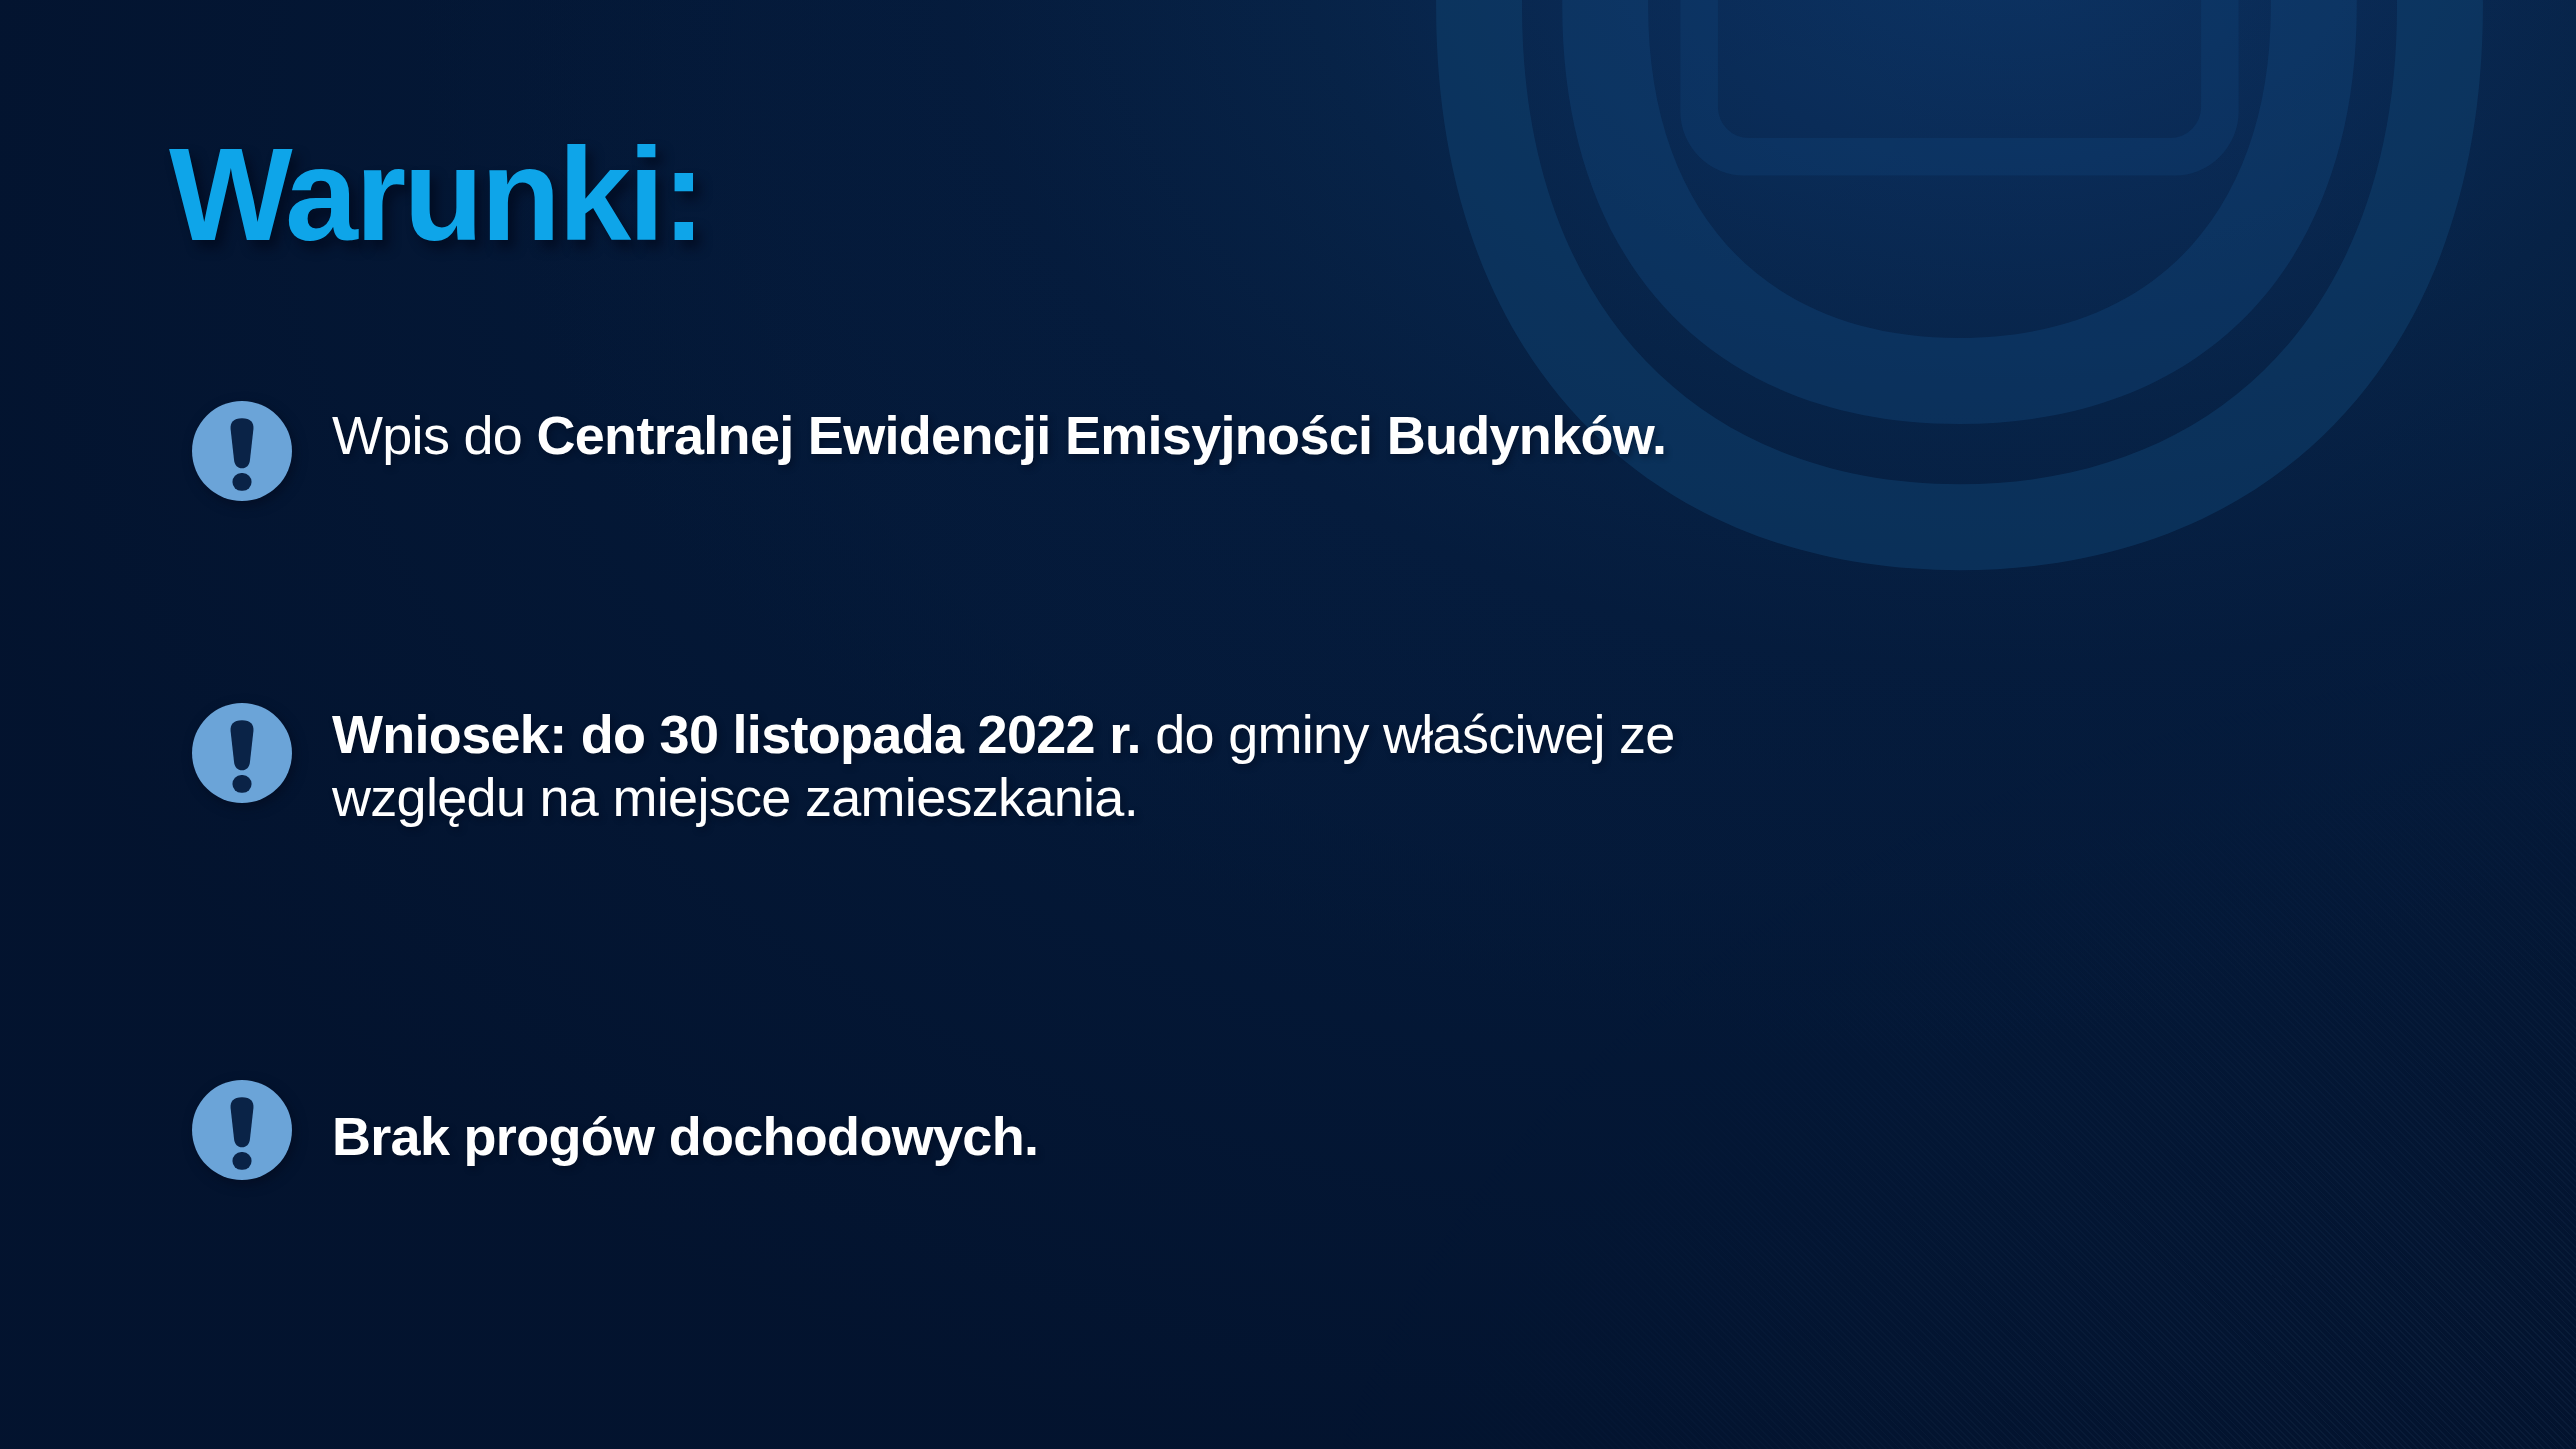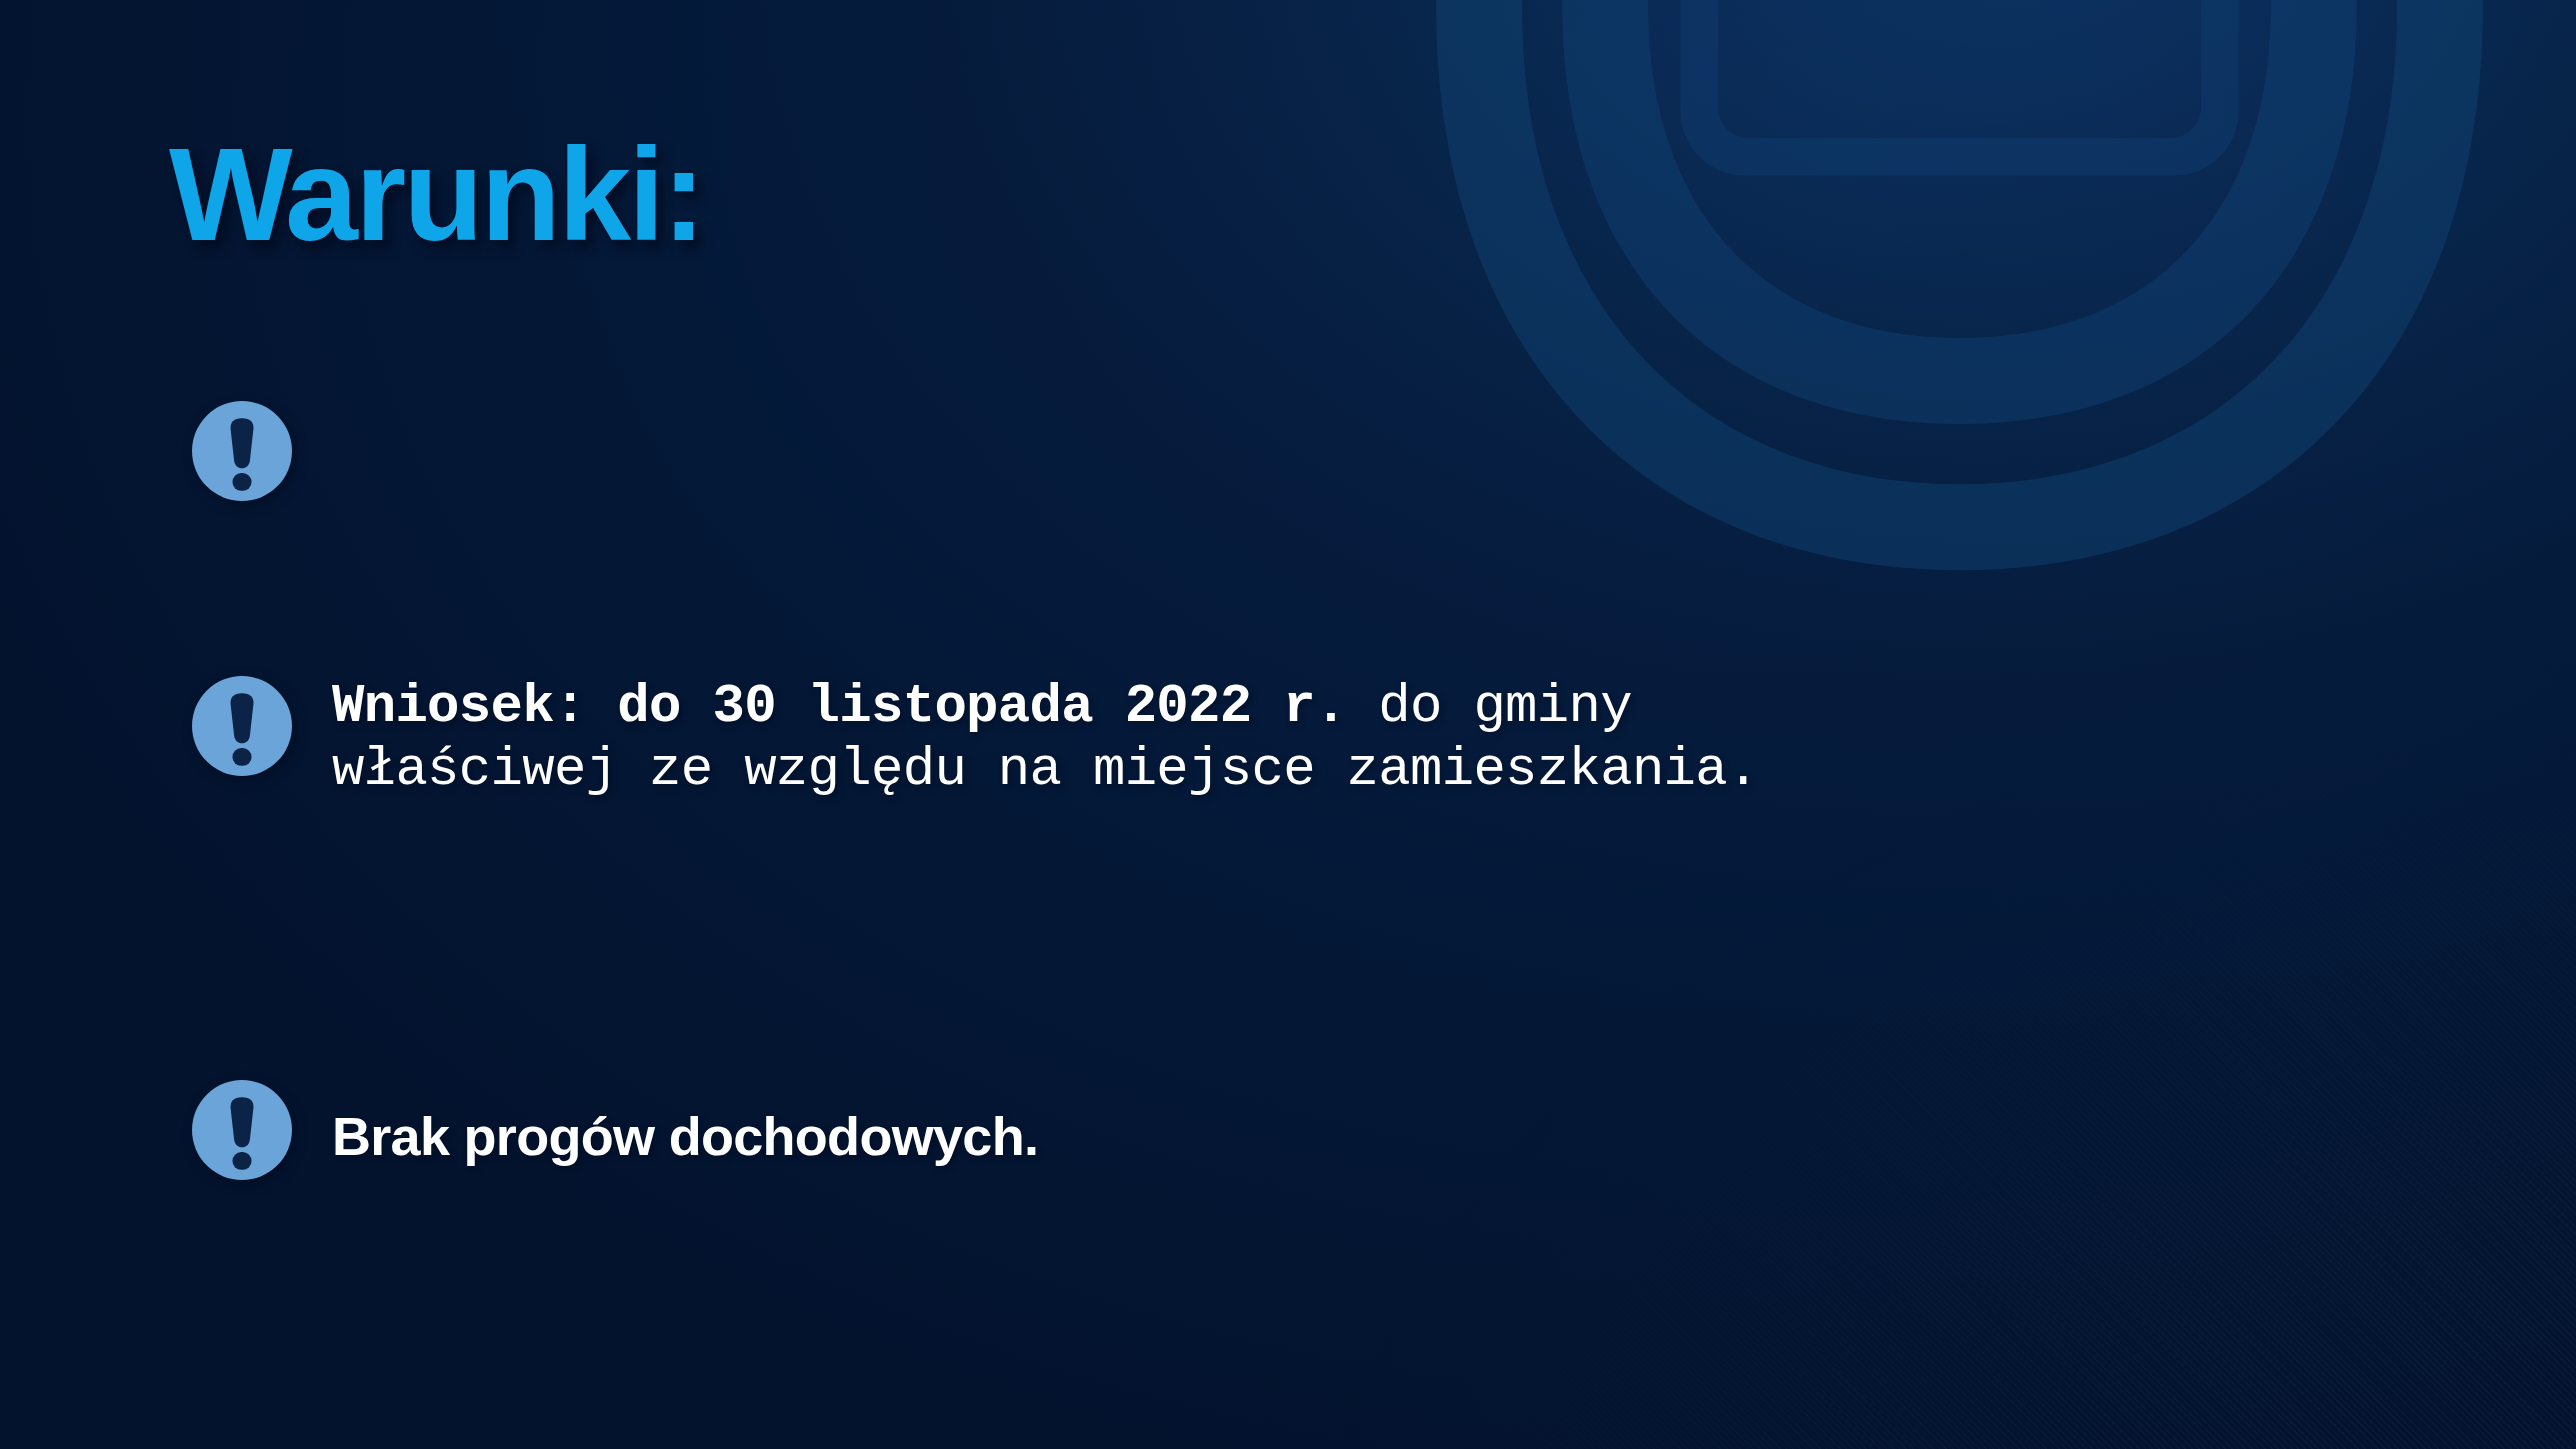--- a/index.html
+++ b/index.html
@@ -237,6 +237,9 @@
             <rect x="40.6" y="71.6" width="18.8" height="17.4" rx="8.7" fill="#0A2347"></rect>
           </svg>
         </span>
+        <span class="bullet-text">
+          <span class="t-reg">Wpis do </span><strong>Centralnej Ewidencji Emisyjności Budynków.</strong>
+        </span>
       </li>
 
       <li class="bullet bullet-2">

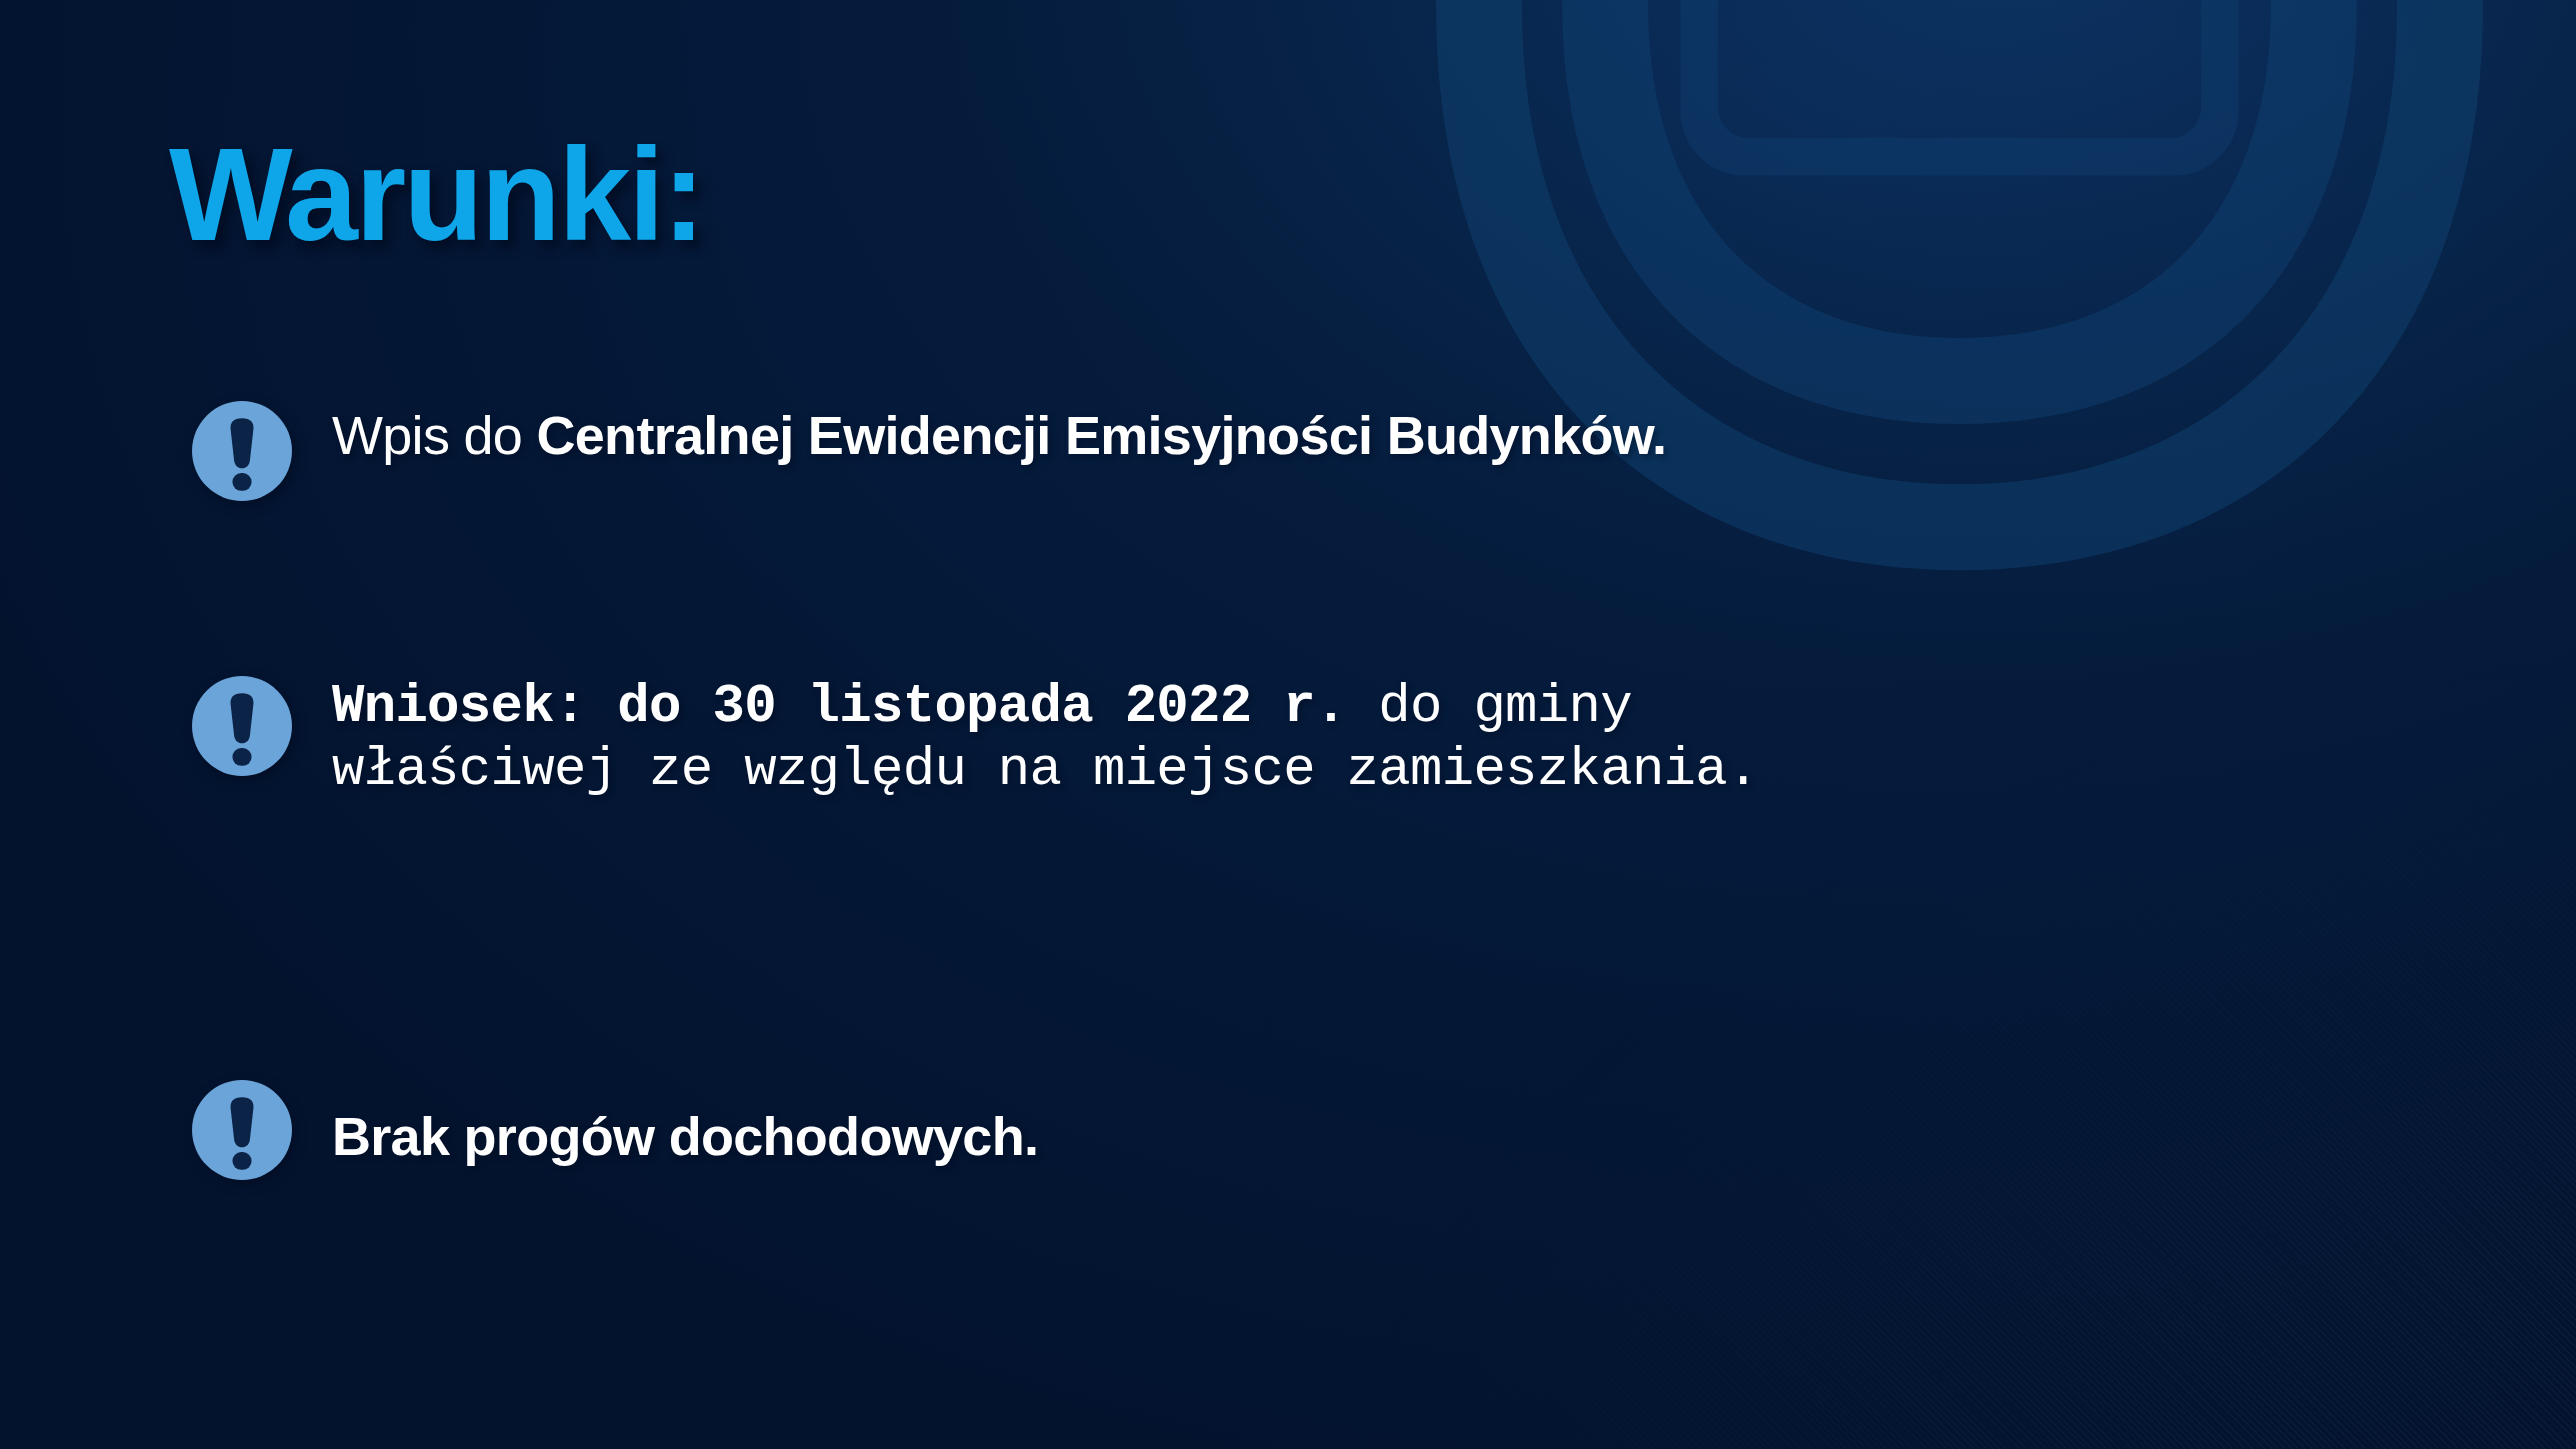--- a/index.html
+++ b/index.html
@@ -113,7 +113,7 @@
     left: 191px;
   }
   .bullet-1 { top: 400px; }
-  .bullet-2 { top: 675px; font-family: Liberation Mono, monospace; }
+  .bullet-2 { top: 702px; }
   .bullet-3 { top: 1079px; text-align: right; }
 
   .bullet-icon {

